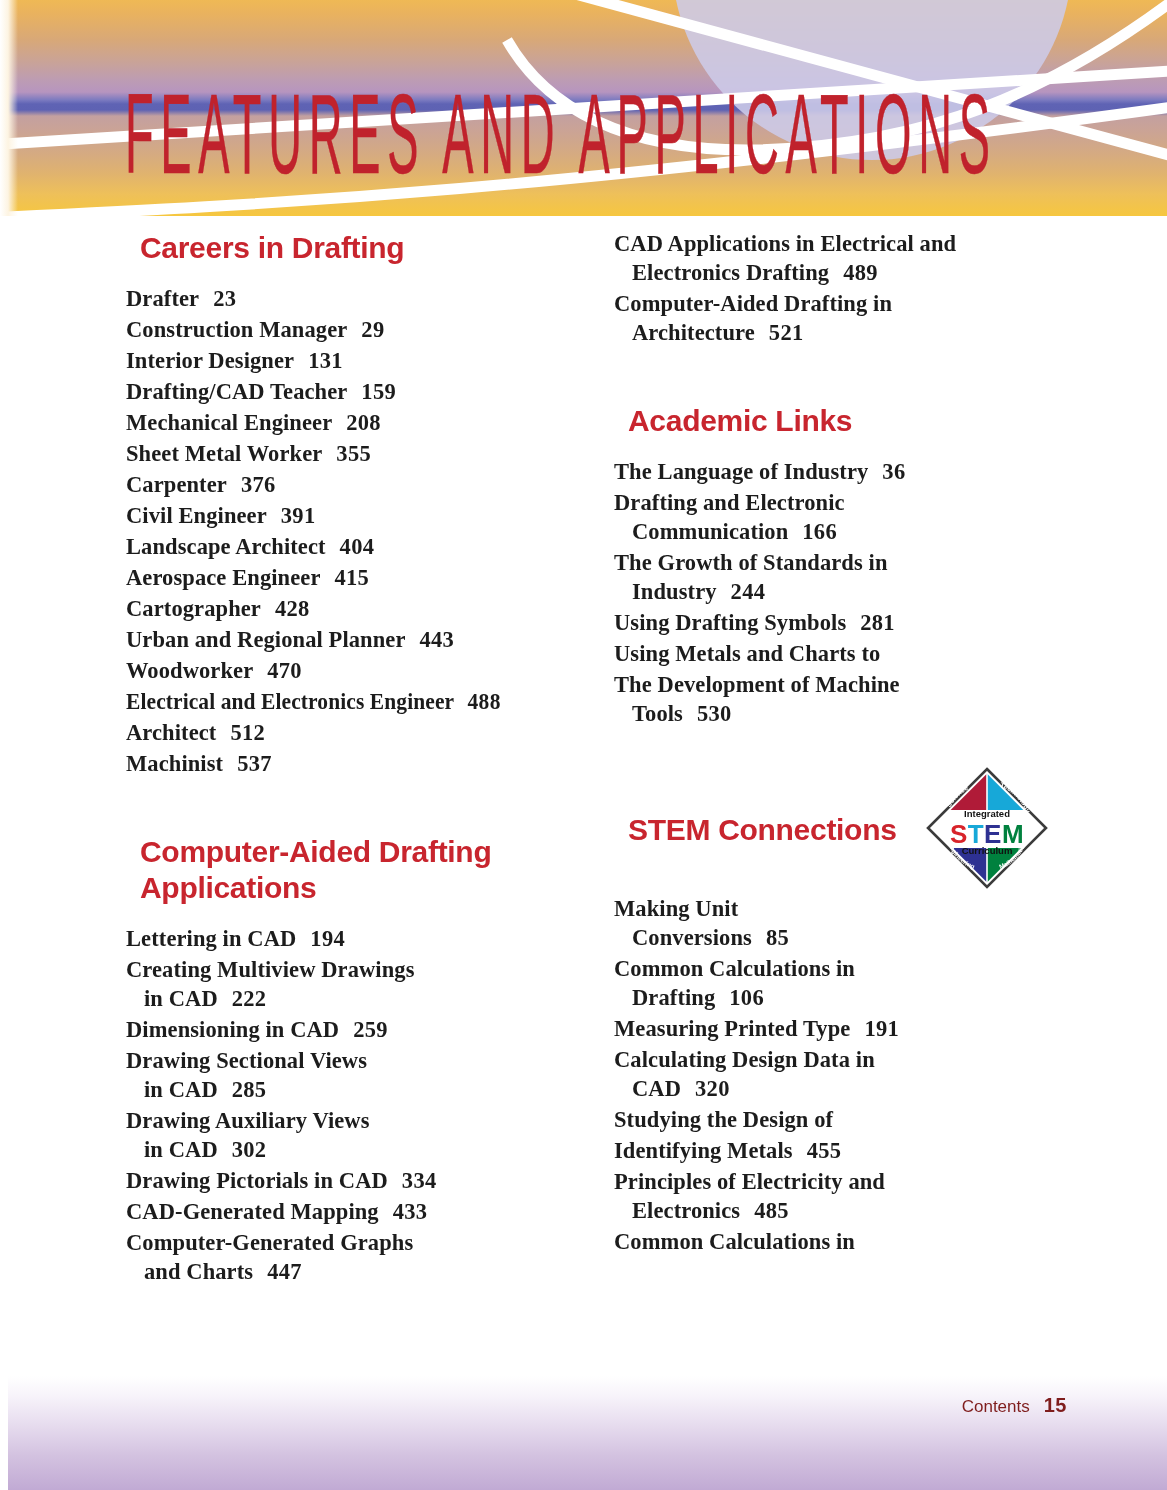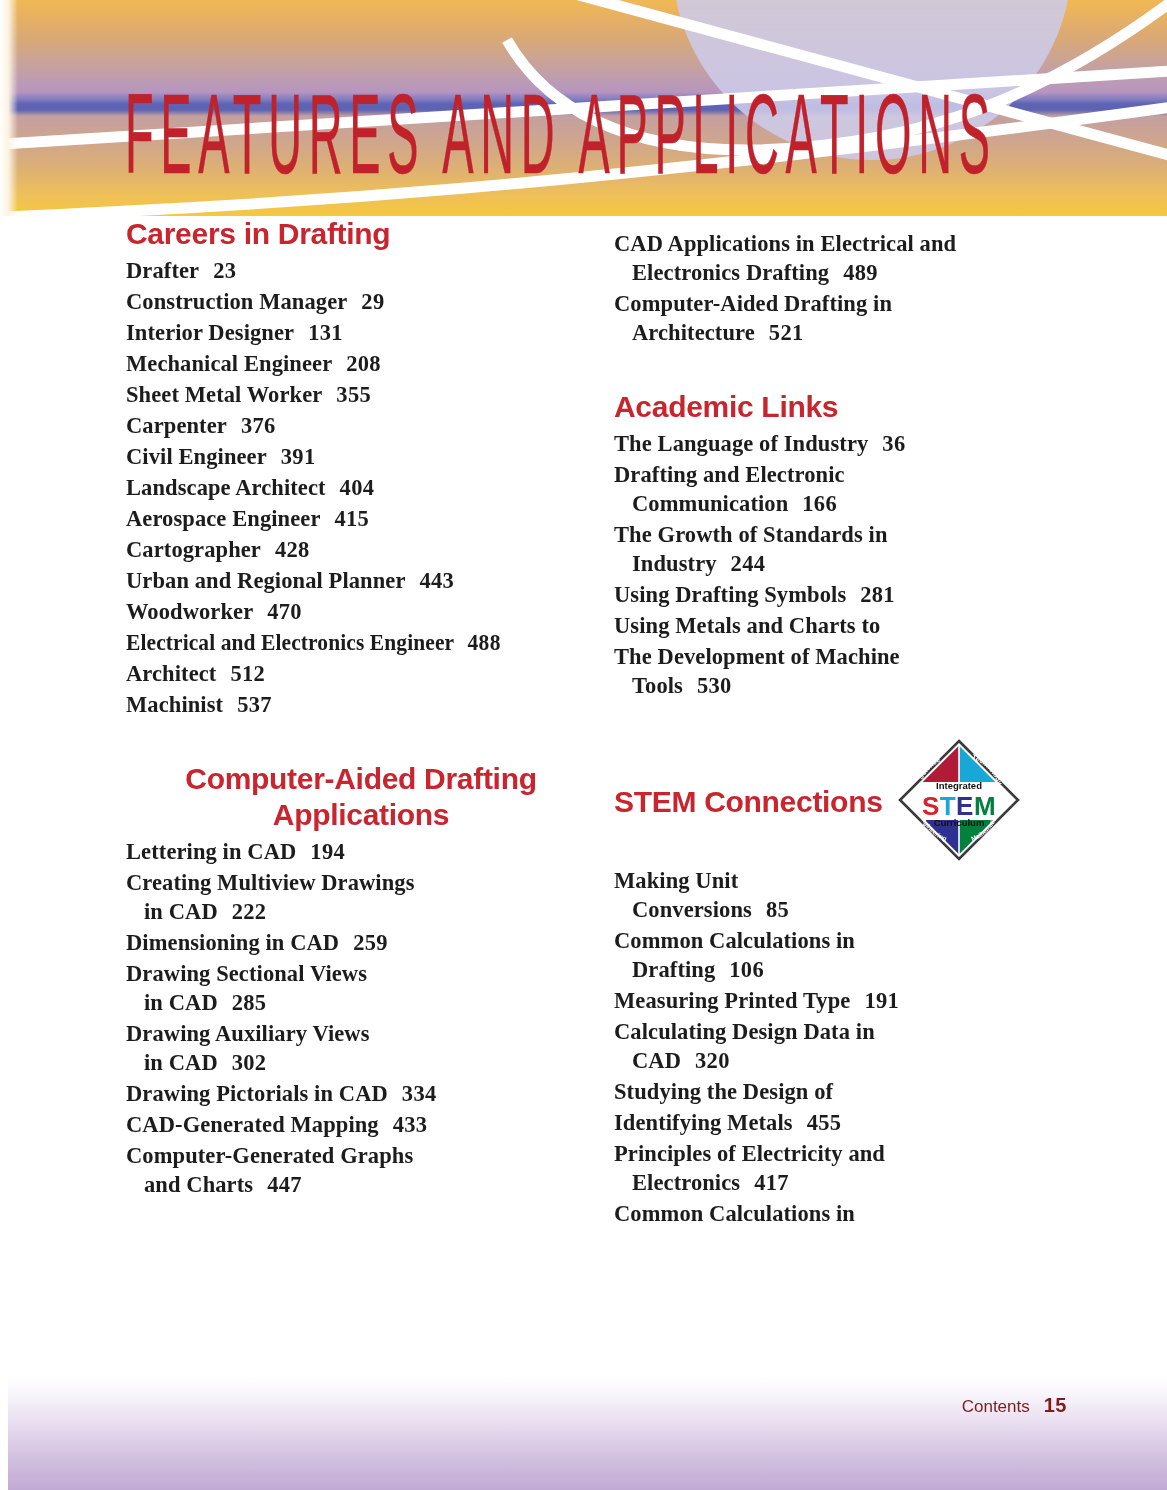--- a/index.html
+++ b/index.html
@@ -91,14 +91,13 @@
   .col-right { left: 614px; width: 470px; }
 
   h2.section-head {
-    margin: 0;
+    margin: 14px;
     font-family: "Liberation Sans", "DejaVu Sans", sans-serif;
     font-weight: bold;
     font-size: 30px;
     line-height: 36px;
     color: #c8252e;
     letter-spacing: -0.3px;
-    text-align: center;
   }
   .section { margin-bottom: 0; }
   .section + .section { margin-top: 42px; }

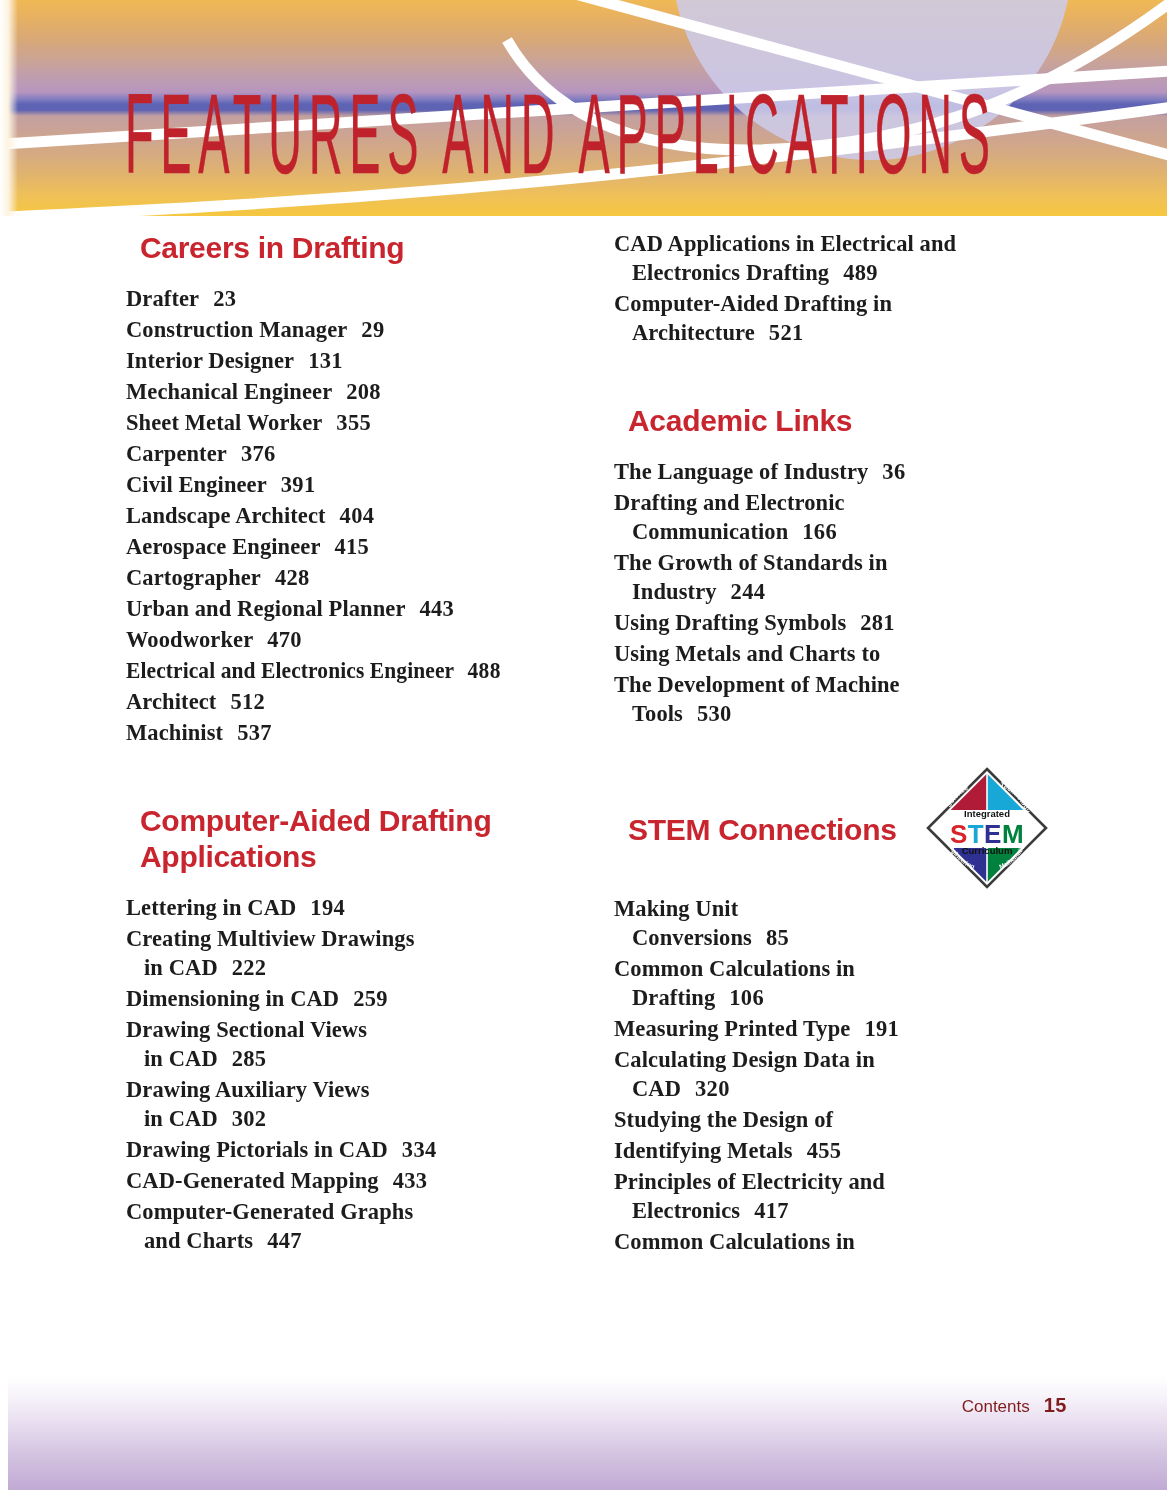--- a/index.html
+++ b/index.html
@@ -224,6 +224,7 @@
           <li><span>Drafter</span><span class="pg">23</span></li>
           <li><span>Construction Manager</span><span class="pg">29</span></li>
           <li><span>Interior Designer</span><span class="pg">131</span></li>
+          <li><span>Drafting/CAD Teacher</span><span class="pg">159</span></li>
           <li><span>Mechanical Engineer</span><span class="pg">208</span></li>
           <li><span>Sheet Metal Worker</span><span class="pg">355</span></li>
           <li><span>Carpenter</span><span class="pg">376</span></li>

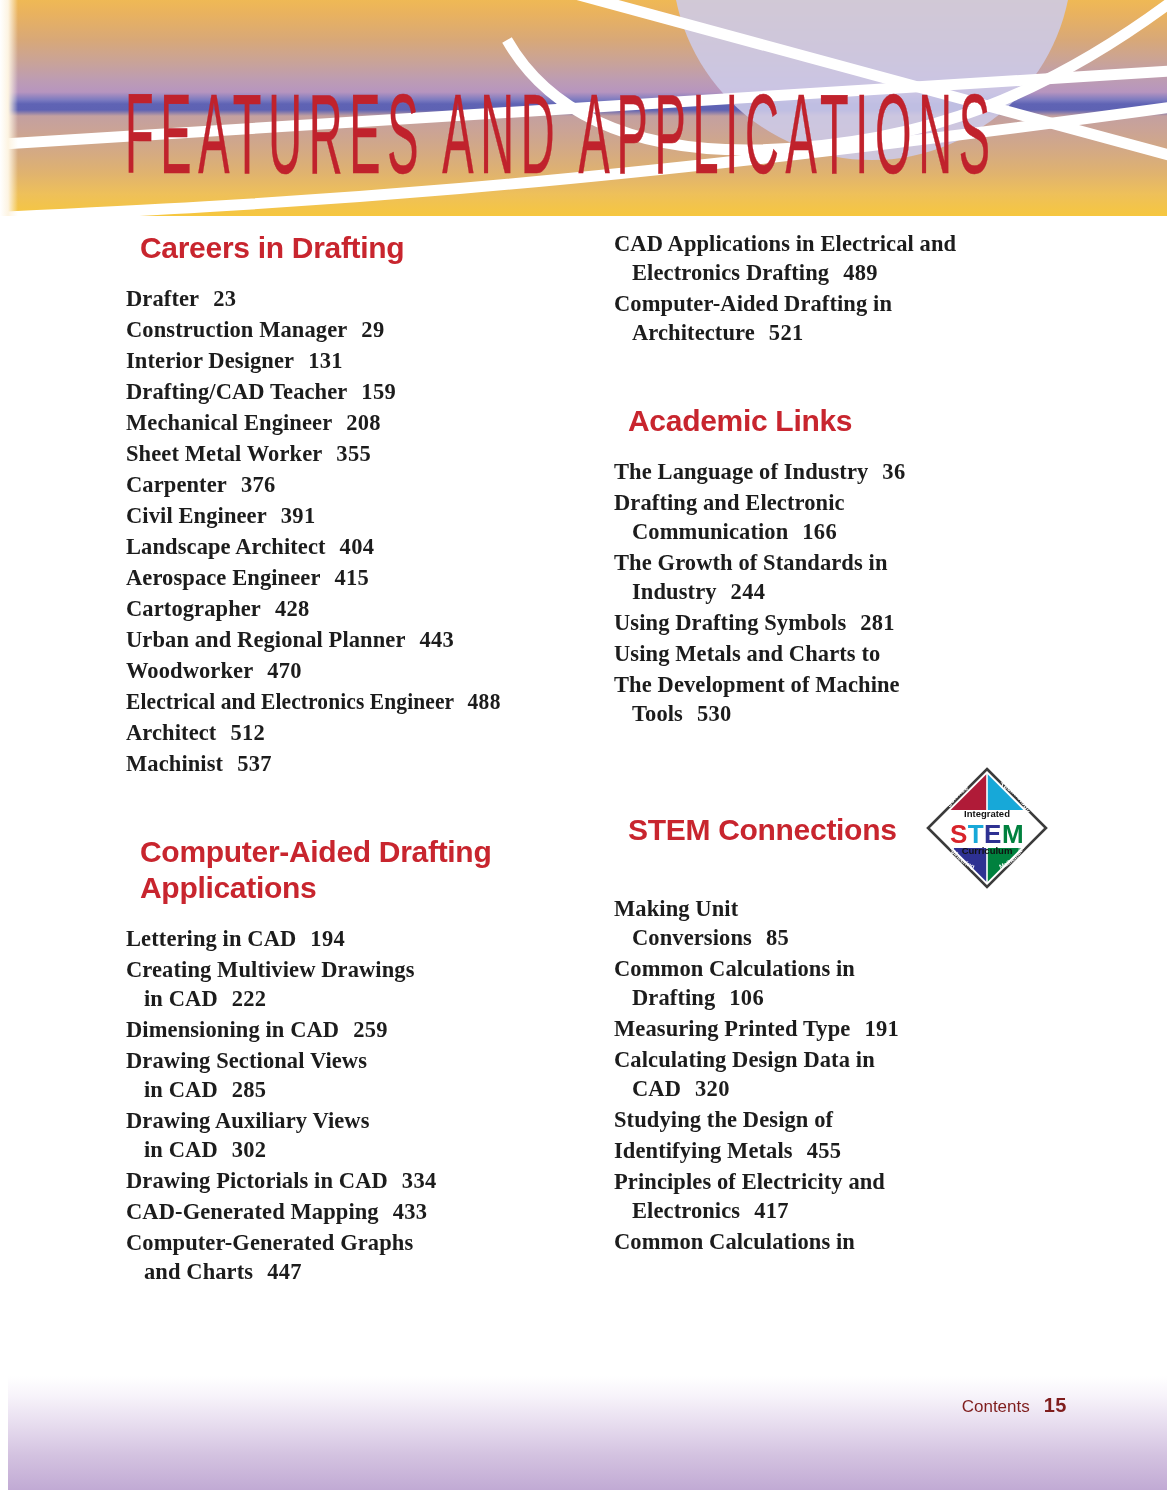--- a/index.html
+++ b/index.html
@@ -330,7 +330,7 @@
           <li><span>Calculating Design Data in</span><span class="cont"><span>CAD</span><span class="pg">320</span></span></li>
           <li><span>Studying the Design of</span></li>
           <li><span>Identifying Metals</span><span class="pg">455</span></li>
-          <li><span>Principles of Electricity and</span><span class="cont"><span>Electronics</span><span class="pg">417</span></span></li>
+          <li><span>Principles of Electricity and</span><span class="cont"><span>Electronics</span><span class="pg">485</span></span></li>
           <li><span>Common Calculations in</span></li>
         </ul>
       </div>

